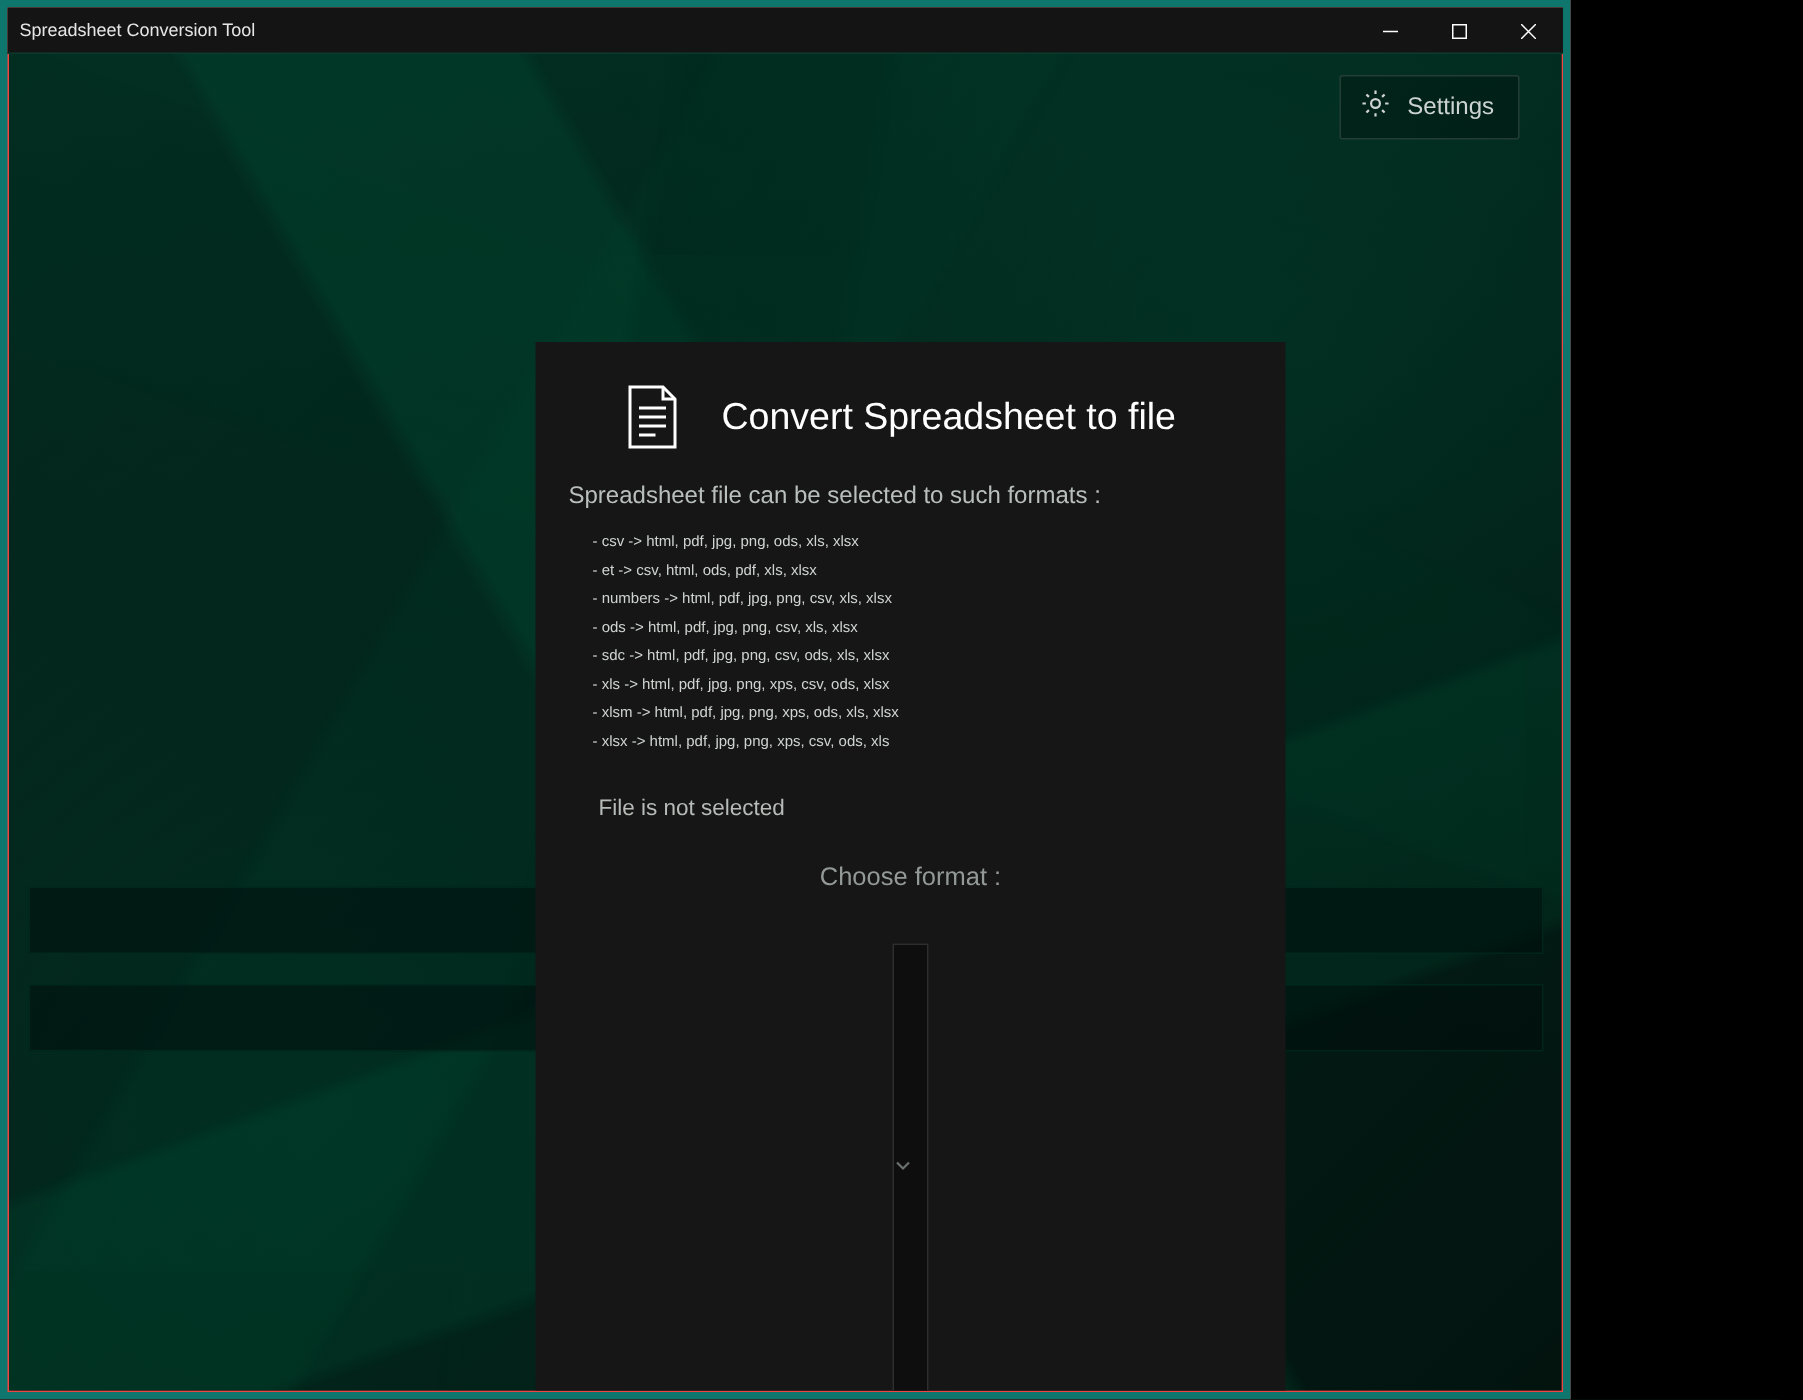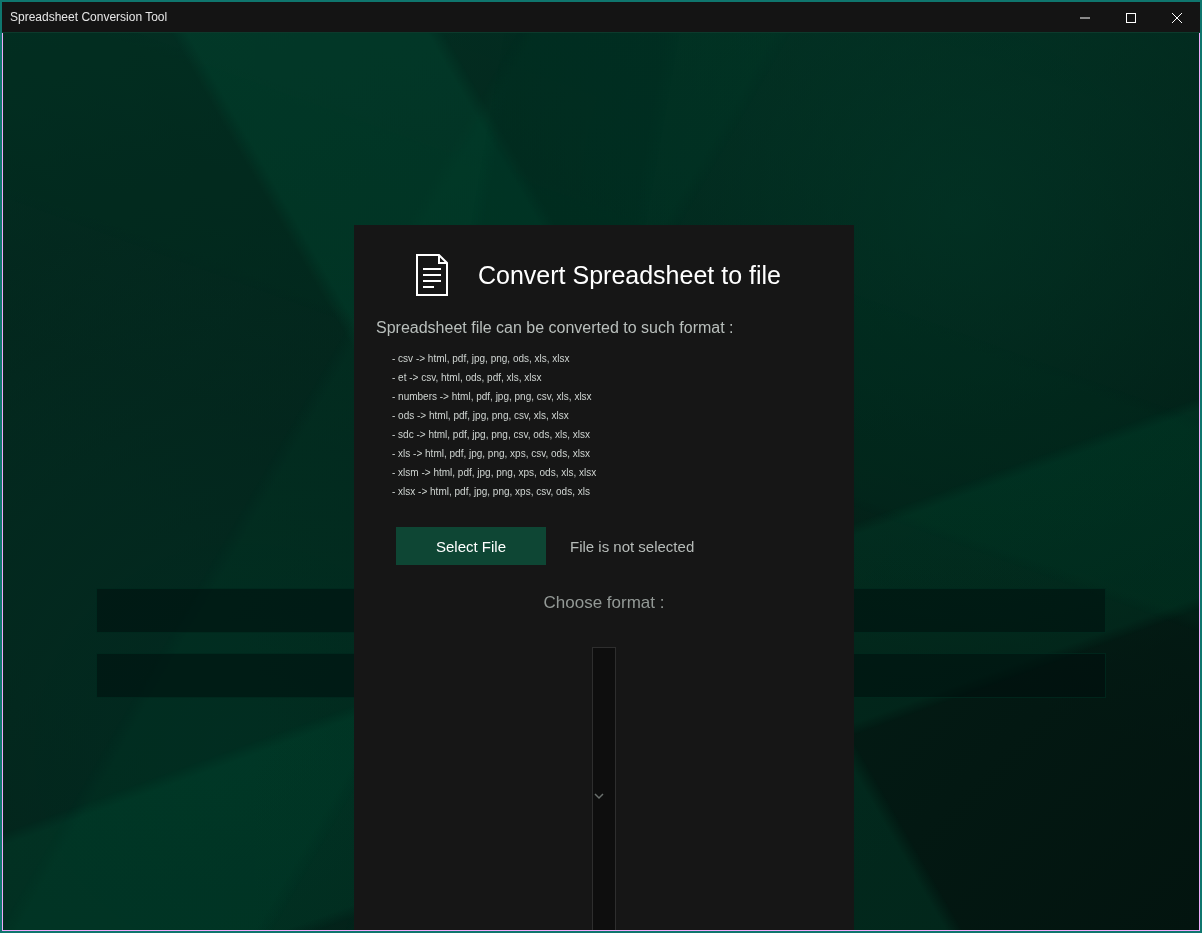--- a/index.html
+++ b/index.html
@@ -7,9 +7,9 @@
   body { background: #000; }
 
   .window {
-    width: 1202px; height: 933px;
-    border: 2px solid #0f766e;
-    background: #f0abfc;
+    width: 1047px; height: 933px;
+    border: 5px solid #0f766e;
+    background: #ef4444;
     position: relative;
   }
 

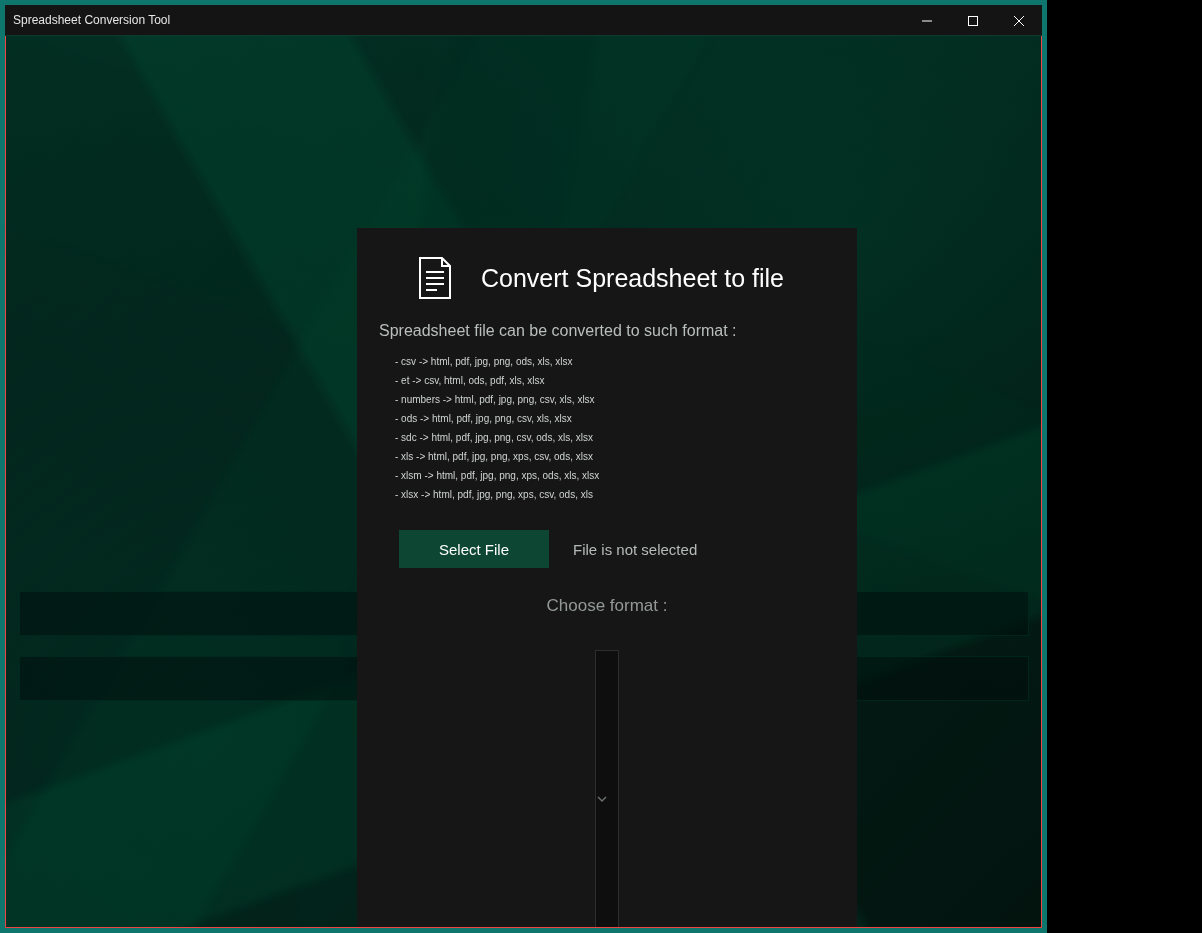--- a/index.html
+++ b/index.html
@@ -198,6 +198,15 @@
       <div class="bar"></div>
     </div>
 
+    <div class="settings-btn">
+      <span>
+        <svg width="22" height="22" viewBox="0 0 24 24" fill="none" stroke="#cfd4d1" stroke-width="1.6">
+          <circle cx="12" cy="12" r="3.2"></circle>
+          <path d="M12 2.5v2.5M12 19v2.5M21.5 12h-2.5M5 12H2.5M18.6 5.4l-1.8 1.8M7.2 16.8l-1.8 1.8M18.6 18.6l-1.8-1.8M7.2 7.2 5.4 5.4"></path>
+        </svg>
+      </span>
+      <span>Settings</span>
+    </div>
 
     <div class="modal">
 

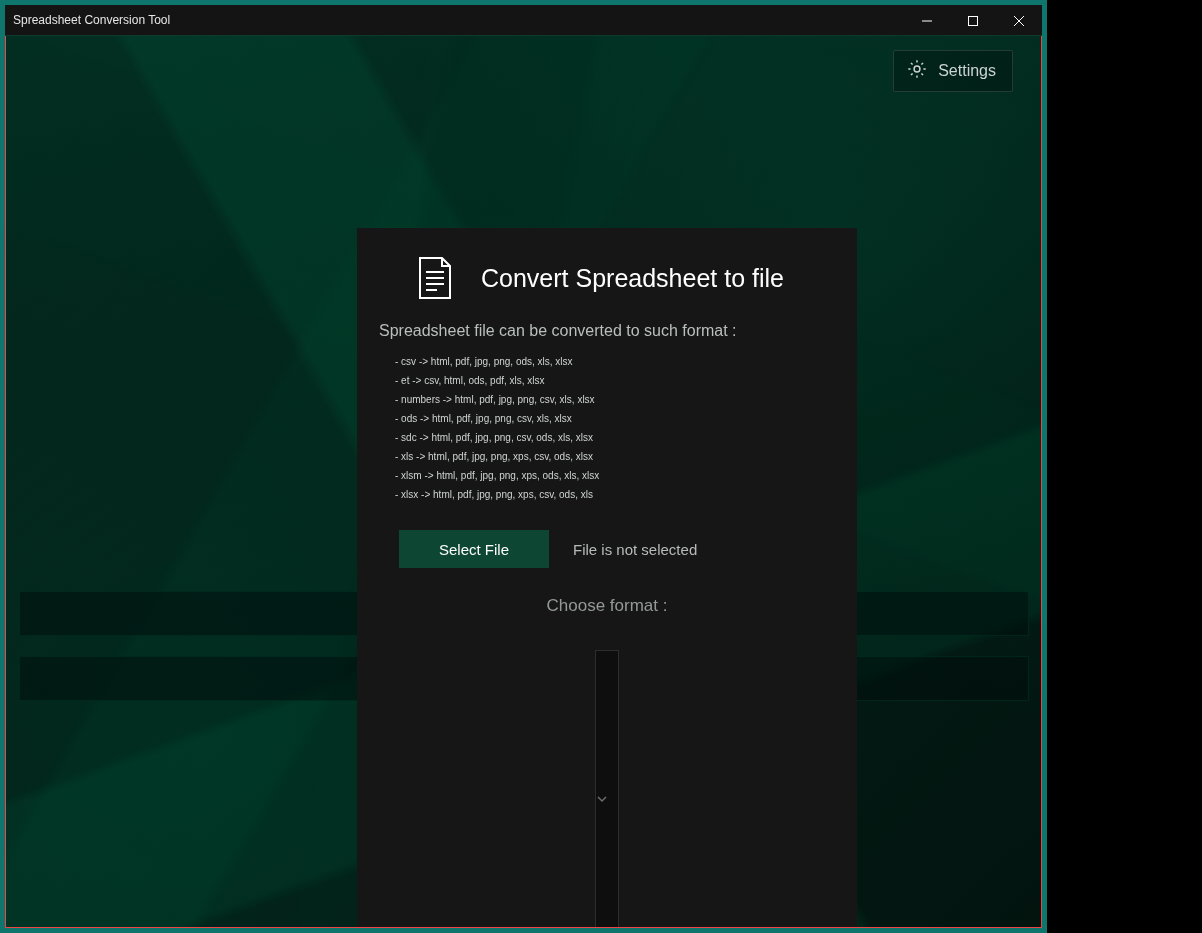--- a/index.html
+++ b/index.html
@@ -224,7 +224,7 @@
         <div class="modal-title">Convert Spreadsheet to file</div>
       </div>
 
-      <div class="subtitle">Spreadsheet file can be converted to such format :</div>
+      <div class="subtitle">Spreadsheet file can be selected to such formats :</div>
 
       <ul class="format-list">
         <li>csv -&gt; html, pdf, jpg, png, ods, xls, xlsx</li>

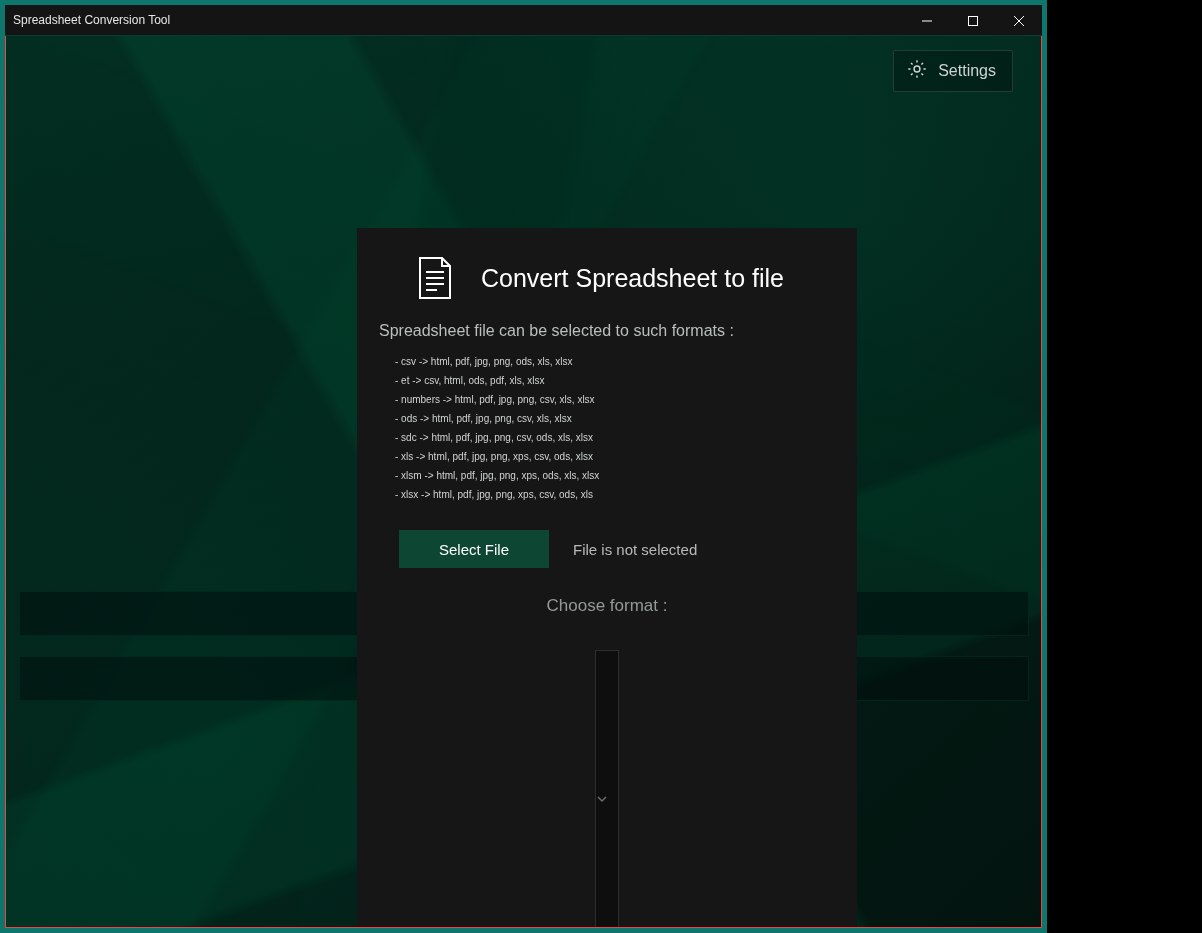--- a/index.html
+++ b/index.html
@@ -238,7 +238,6 @@
       </ul>
 
       <div class="file-row">
-        <button class="btn select-file">Select File</button>
         <span class="file-status">File is not selected</span>
       </div>
 

